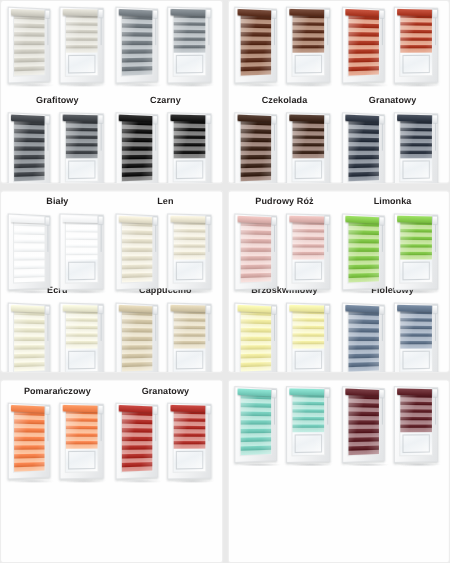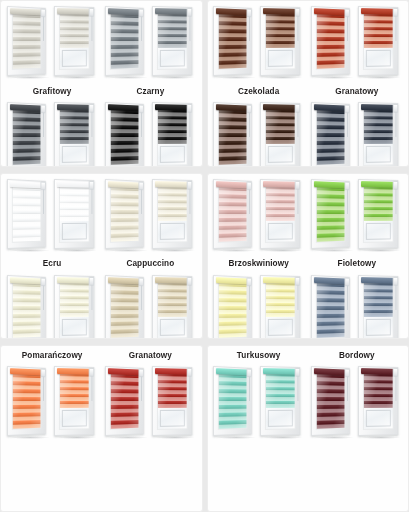--- a/index.html
+++ b/index.html
@@ -393,6 +393,10 @@
       </div>
     <div class="panel">
         <div class="prow">
+          <div class="labels">
+            <div class="label">Biały</div>
+            <div class="label">Len</div>
+          </div>
           <div class="cells">
             <div class="cell">
               <div class="unit persp">

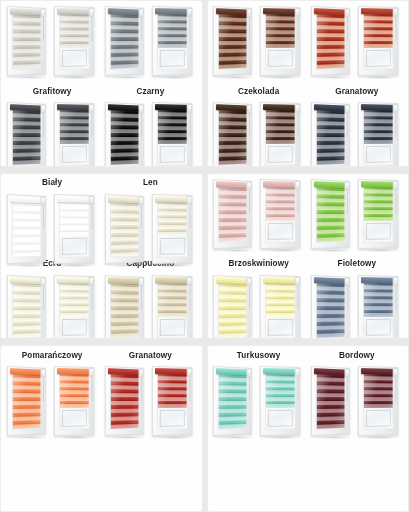--- a/index.html
+++ b/index.html
@@ -959,6 +959,10 @@
       </div>
     <div class="panel">
         <div class="prow">
+          <div class="labels">
+            <div class="label">Pudrowy Róż</div>
+            <div class="label">Limonka</div>
+          </div>
           <div class="cells">
             <div class="cell">
               <div class="unit persp">

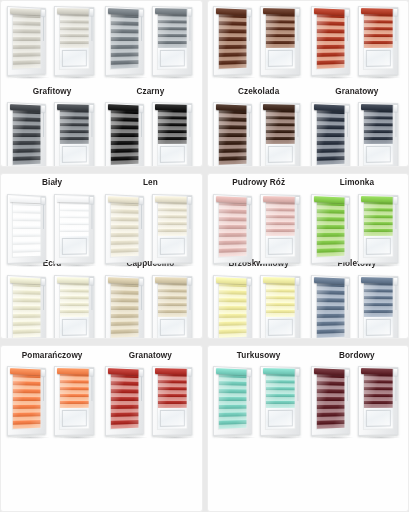--- a/index.html
+++ b/index.html
@@ -1185,10 +1185,6 @@
       </div>
     <div class="panel">
         <div class="prow">
-          <div class="labels">
-            <div class="label">Turkusowy</div>
-            <div class="label">Bordowy</div>
-          </div>
           <div class="cells">
             <div class="cell">
               <div class="unit persp">

